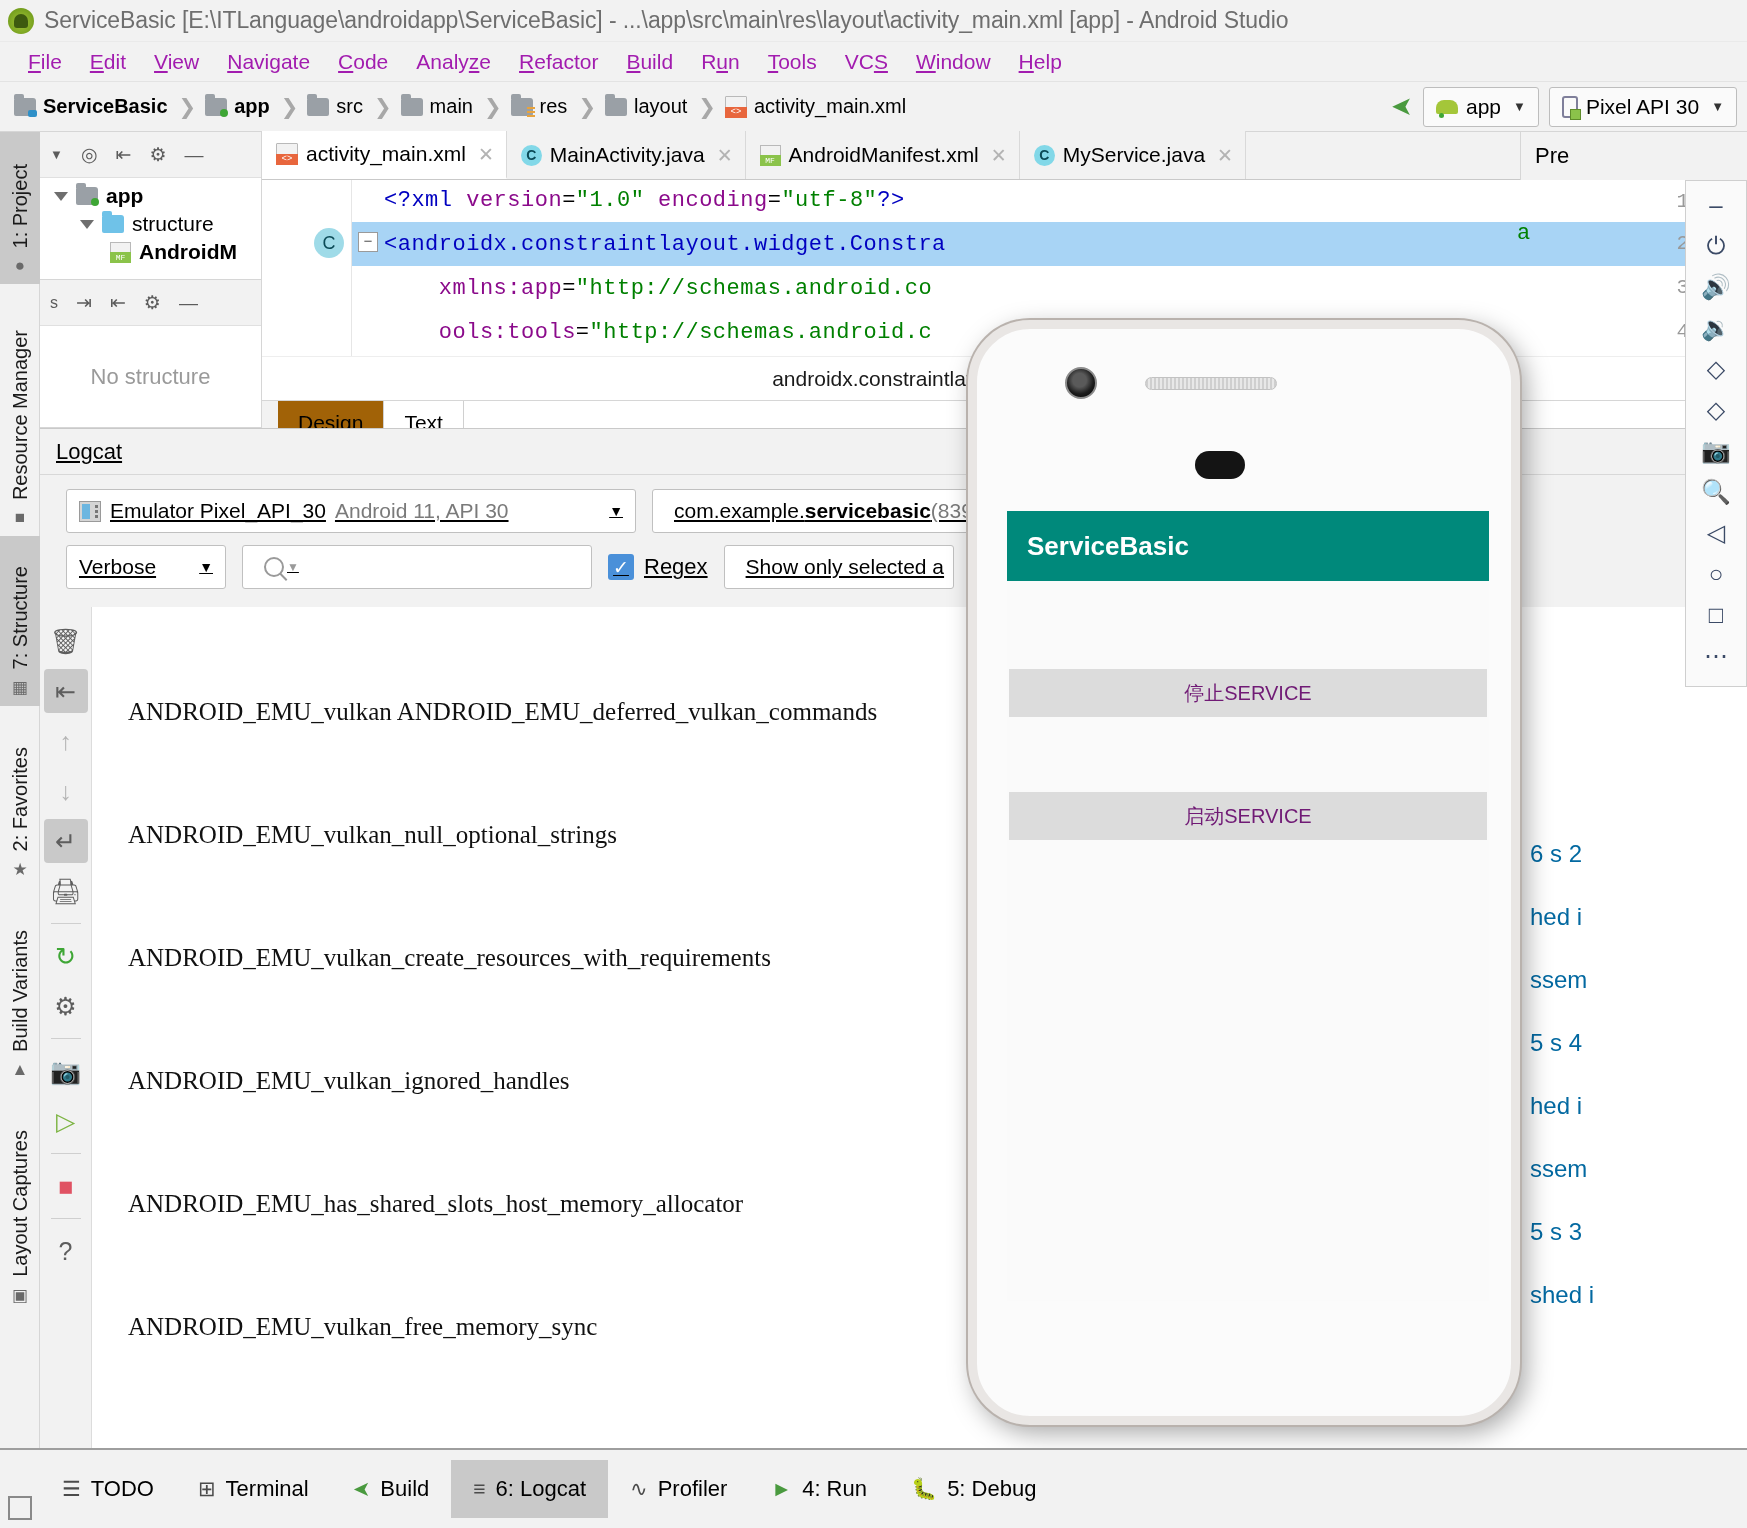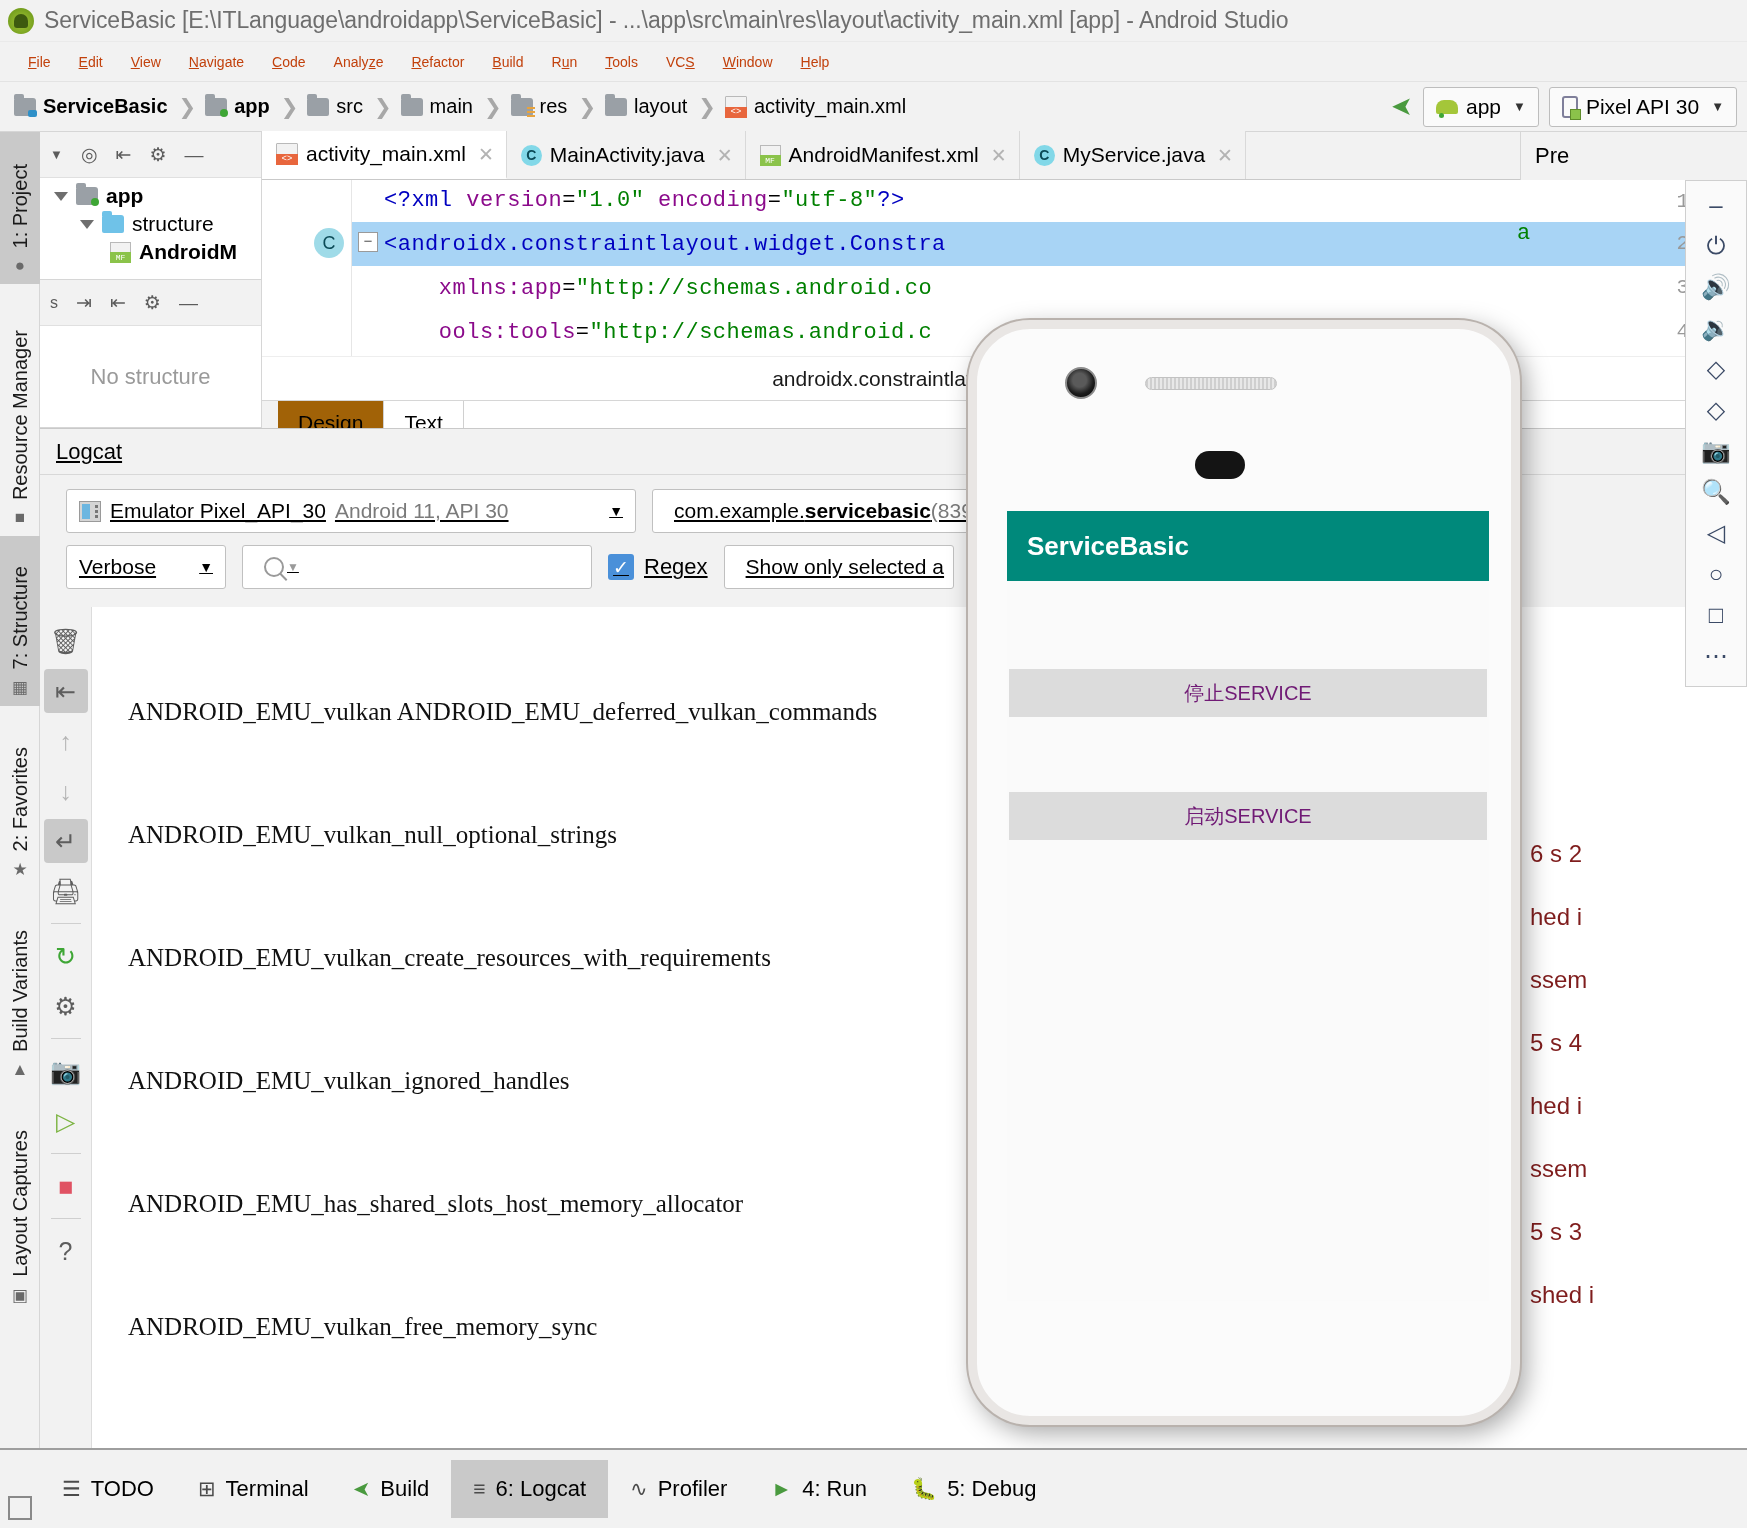--- a/index.html
+++ b/index.html
@@ -36,7 +36,7 @@
     padding-left:14px; gap:0px; border-bottom:1px solid #e3e3e3;
   }
   .menu-item {
-    font-size:14px; padding:2px 14px; color:#c2410c; white-space:nowrap;
+    font-size:21px; padding:2px 14px; color:#a21caf; white-space:nowrap;
     cursor:default;
   }
   .menu-item u { text-decoration:underline; }

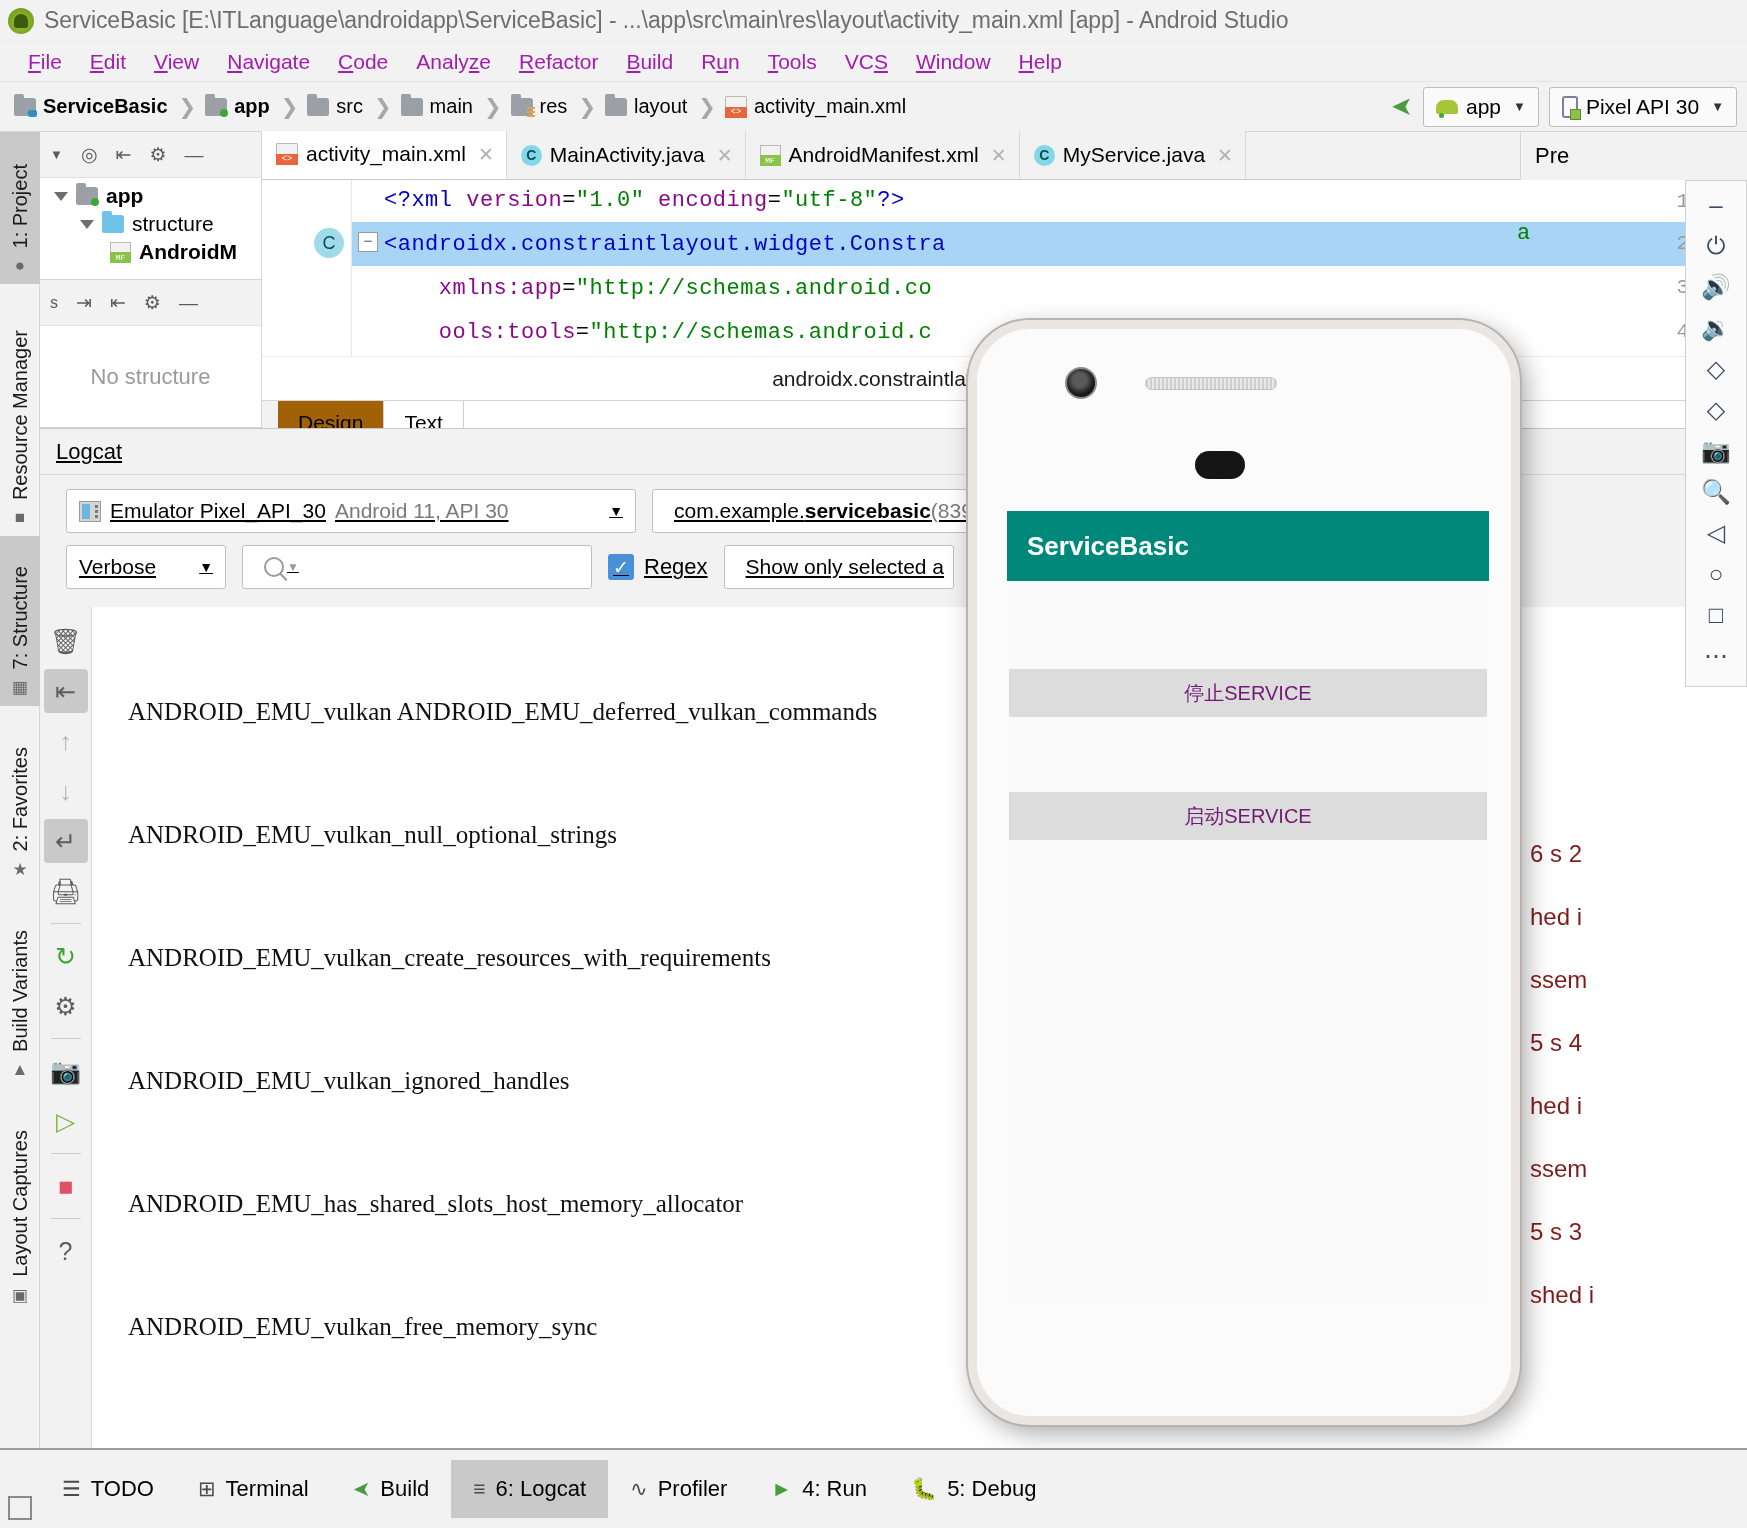--- a/index.html
+++ b/index.html
@@ -218,7 +218,7 @@
   #emu-toolbar { position:absolute; right:0; top:48px; width:62px; background:#fafafa; border:1px solid #cfcfcf;
                  display:flex; flex-direction:column; align-items:center; gap:17px; padding:12px 0 18px 0; }
   #emu-toolbar .et { font-size:24px; color:#3b4a66; line-height:1; }
-  #right-runlines { position:absolute; right:0; top:690px; width:227px; font-size:24px; color:#7f1d1d; line-height:63px;
+  #right-runlines { position:absolute; right:0; top:690px; width:227px; font-size:24px; color:#0369a1; line-height:63px;
                     background:#fff; padding-left:10px; }
   #right-yellow1 { position:absolute; right:8px; top:48px; width:40px;height:30px;background:#e8b500; }
   #right-codebits { position:absolute; right:80px; top:78px; width:150px; font-family:"Liberation Mono",monospace;

